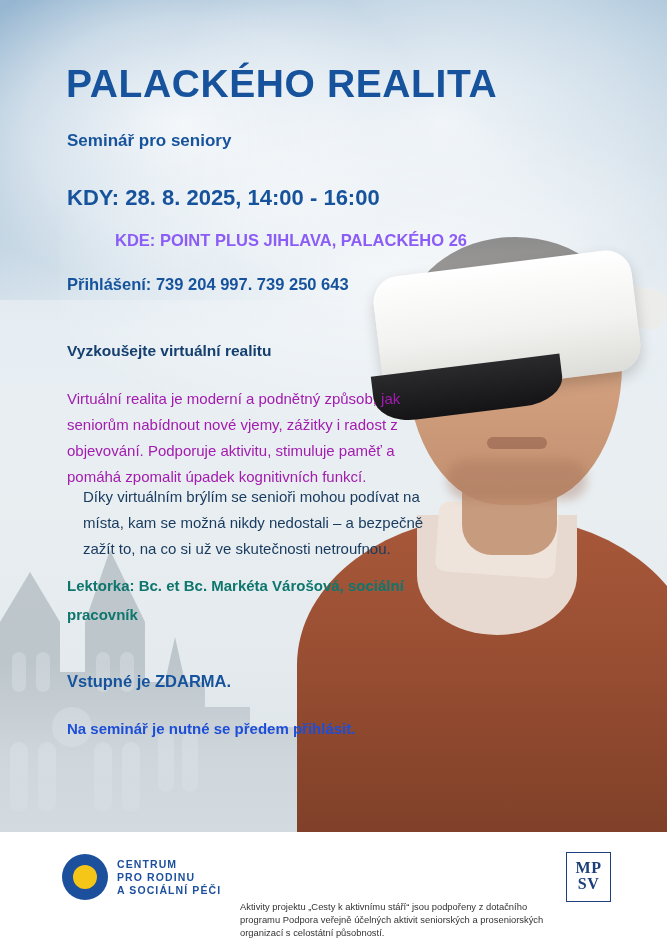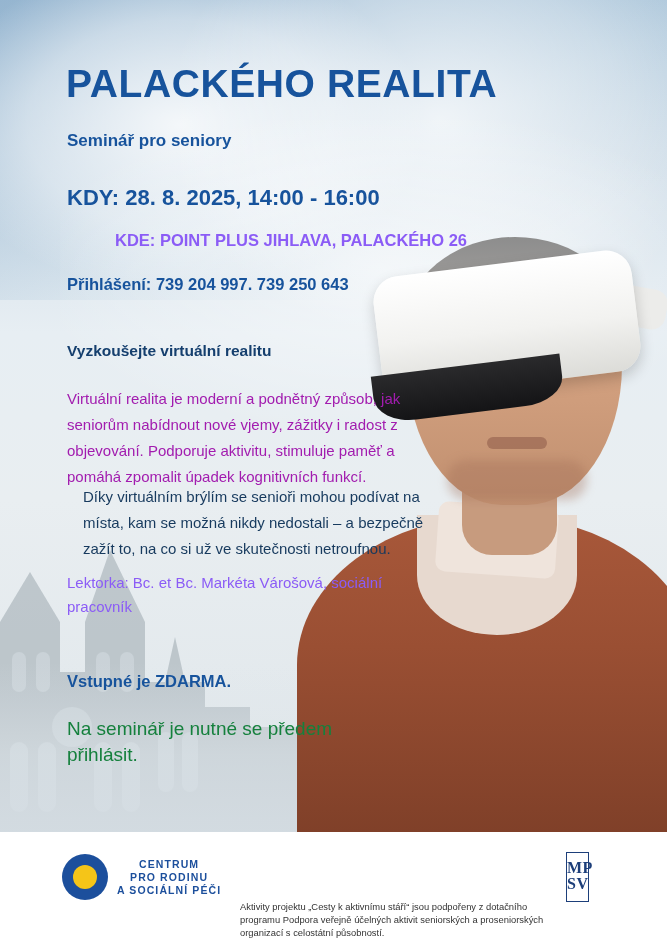--- a/index.html
+++ b/index.html
@@ -283,9 +283,9 @@
     top: 571px;
     width: 340px;
     font-size: 15px;
-    line-height: 24px;
-    font-weight: normal;
-    color: #8b5cf6;
+    line-height: 29px;
+    font-weight: bold;
+    color: #0f766e;
   }
   .free {
     position: absolute;

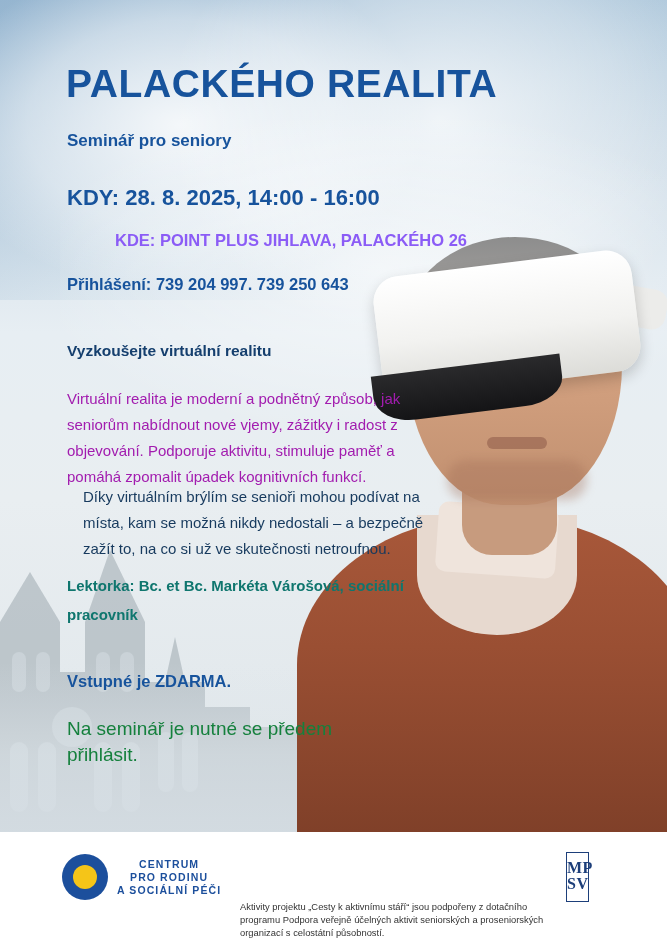--- a/index.html
+++ b/index.html
@@ -300,10 +300,10 @@
     left: 67px;
     top: 716px;
     width: 300px;
-    font-size: 19px;
+    font-size: 15px;
     line-height: 26px;
-    font-weight: normal;
-    color: #15803d;
+    font-weight: bold;
+    color: #1d4ed8;
   }
 
   

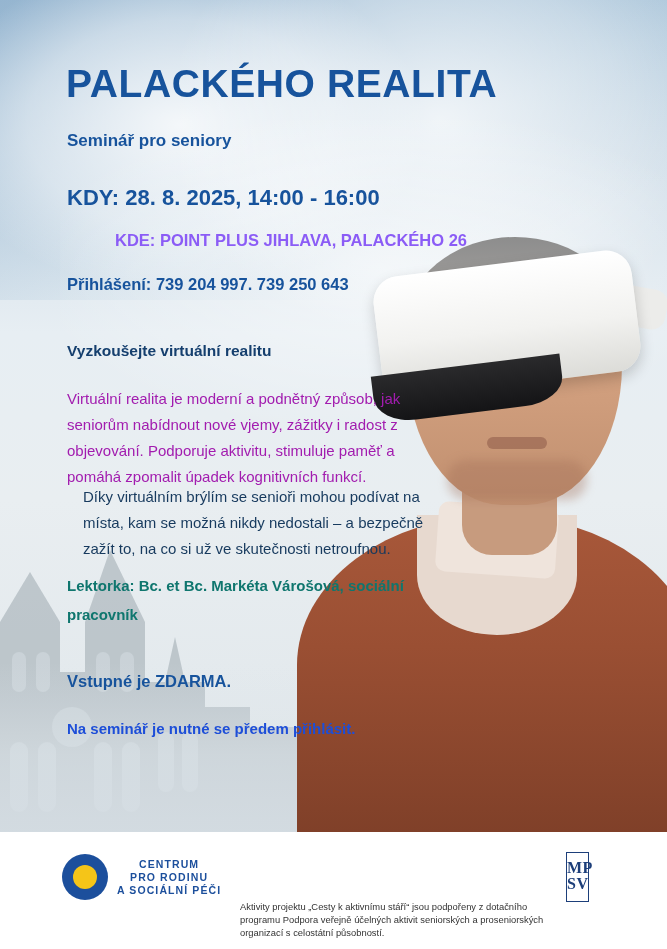--- a/index.html
+++ b/index.html
@@ -353,7 +353,6 @@
     letter-spacing: 1.1px;
     color: #1c4f9c;
     font-weight: bold;
-    text-align: center;
   }
   .footer-note {
     position: absolute;

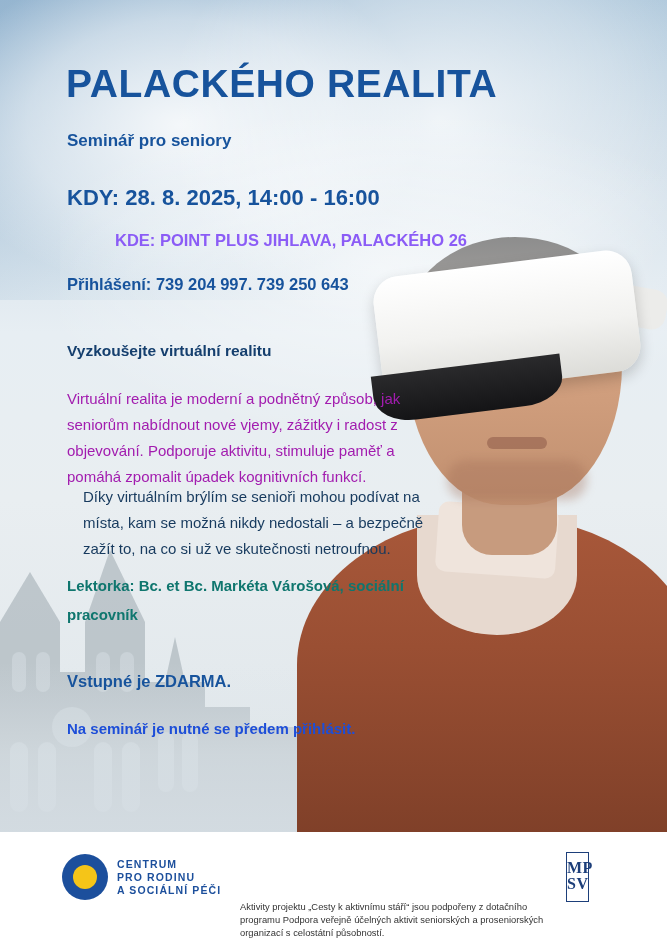--- a/index.html
+++ b/index.html
@@ -368,7 +368,7 @@
     position: absolute;
     left: 566px;
     top: 20px;
-    width: 23px;
+    width: 45px;
     height: 50px;
     border: 1.6px solid #1d3f7a;
     color: #1d3f7a;

